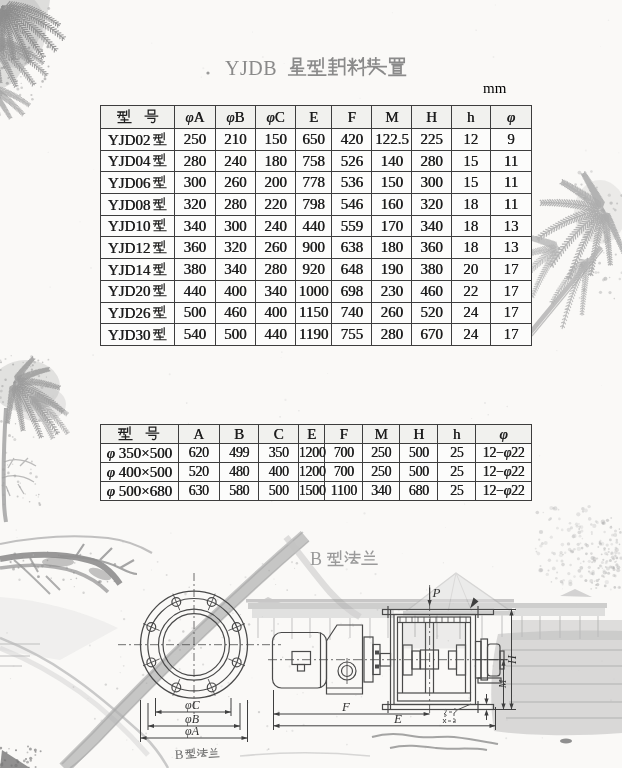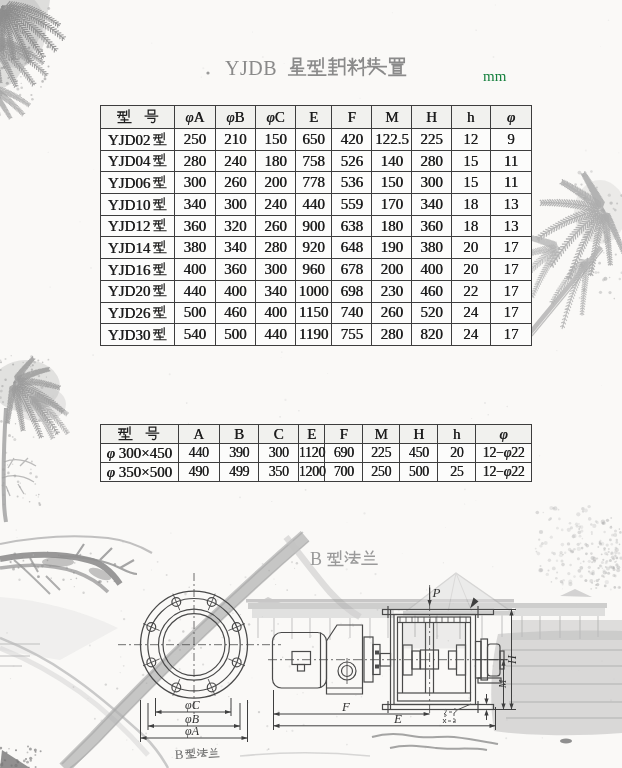--- a/index.html
+++ b/index.html
@@ -9,7 +9,7 @@
 #title{position:absolute;left:5px;top:57px;width:622px;text-align:center;font-size:20px;
  color:#8a8a8a;letter-spacing:0.5px;}
 #title svg.cc path{stroke:#8a8a8a;stroke-width:9;}
-#mm{position:absolute;left:483px;top:68px;font-size:15px;color:#15803d;}
+#mm{position:absolute;left:483px;top:80px;font-size:15px;color:#000000;}
 table{position:absolute;border-collapse:collapse;table-layout:fixed;background:#fcfcfb;}
 td{border:1px solid #3d3d3d;text-align:center;vertical-align:middle;font-size:15px;
  color:#1c1c1c;padding:0;line-height:1;white-space:nowrap;text-shadow:0.4px 0 0 #2a2a2a;}

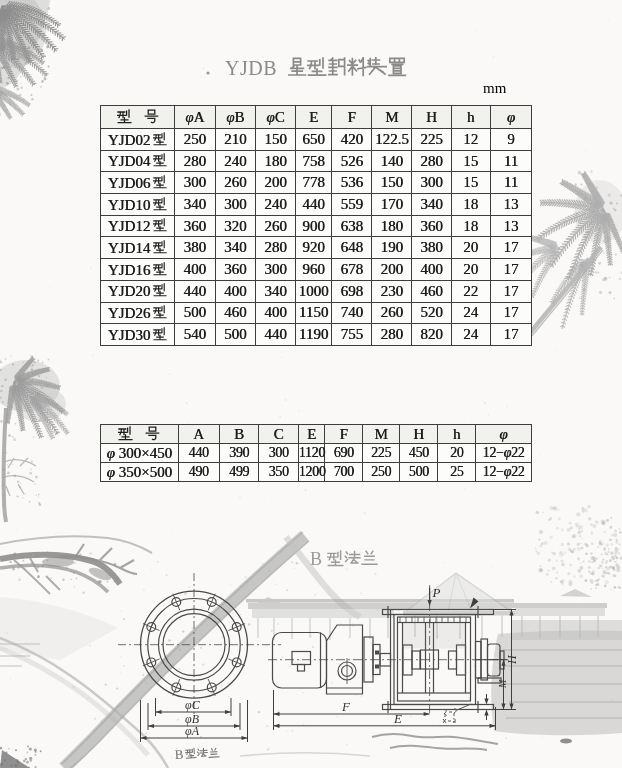--- a/index.html
+++ b/index.html
@@ -1123,6 +1123,20 @@
         <td>11</td>
       </tr>
       <tr>
+        <td>YJD08 <svg class="cc" style="width:14px;height:14px;vertical-align:-1.5px;" viewBox="0 0 100 100">
+            <path d="M6 20 H52 M3 42 H57 M23 20 C23 32 20 48 13 58 M40 20 V58 M64 14 V40 M80 6 V54 M50 60 V88 M27 72 H73 M8 91 H93" style="fill:none;stroke-width:8.5;stroke-linecap:square"></path>
+          </svg></td>
+        <td>320</td>
+        <td>280</td>
+        <td>220</td>
+        <td>798</td>
+        <td>546</td>
+        <td>160</td>
+        <td>320</td>
+        <td>18</td>
+        <td>11</td>
+      </tr>
+      <tr>
         <td>YJD10 <svg class="cc" style="width:14px;height:14px;vertical-align:-1.5px;" viewBox="0 0 100 100">
             <path d="M6 20 H52 M3 42 H57 M23 20 C23 32 20 48 13 58 M40 20 V58 M64 14 V40 M80 6 V54 M50 60 V88 M27 72 H73 M8 91 H93" style="fill:none;stroke-width:8.5;stroke-linecap:square"></path>
           </svg></td>

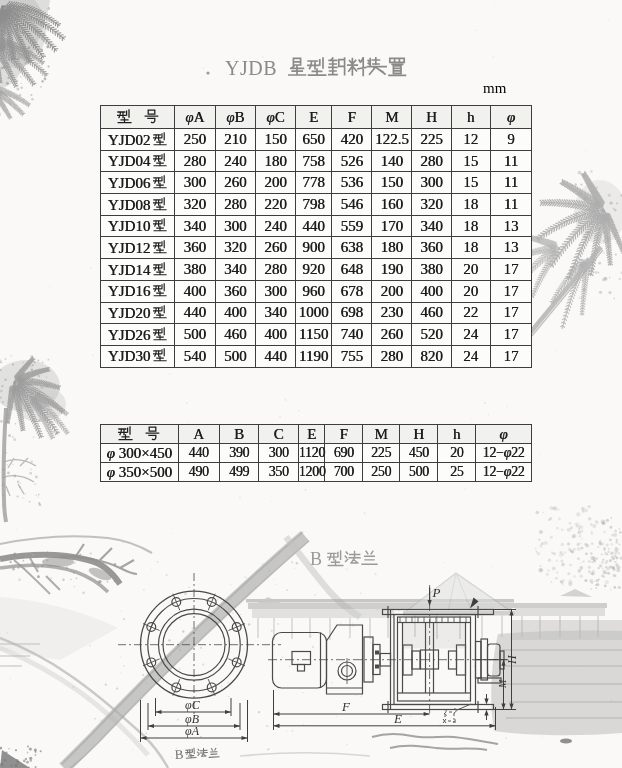--- a/index.html
+++ b/index.html
@@ -1179,20 +1179,6 @@
         <td>17</td>
       </tr>
       <tr>
-        <td>YJD16 <svg class="cc" style="width:14px;height:14px;vertical-align:-1.5px;" viewBox="0 0 100 100">
-            <path d="M6 20 H52 M3 42 H57 M23 20 C23 32 20 48 13 58 M40 20 V58 M64 14 V40 M80 6 V54 M50 60 V88 M27 72 H73 M8 91 H93" style="fill:none;stroke-width:8.5;stroke-linecap:square"></path>
-          </svg></td>
-        <td>400</td>
-        <td>360</td>
-        <td>300</td>
-        <td>960</td>
-        <td>678</td>
-        <td>200</td>
-        <td>400</td>
-        <td>20</td>
-        <td>17</td>
-      </tr>
-      <tr>
         <td>YJD20 <svg class="cc" style="width:14px;height:14px;vertical-align:-1.5px;" viewBox="0 0 100 100">
             <path d="M6 20 H52 M3 42 H57 M23 20 C23 32 20 48 13 58 M40 20 V58 M64 14 V40 M80 6 V54 M50 60 V88 M27 72 H73 M8 91 H93" style="fill:none;stroke-width:8.5;stroke-linecap:square"></path>
           </svg></td>

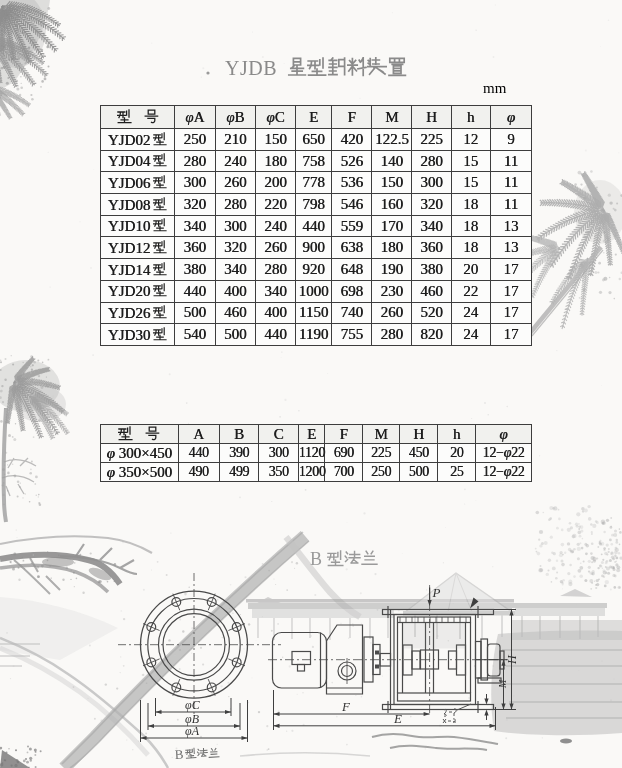--- a/index.html
+++ b/index.html
@@ -1216,7 +1216,7 @@
         <td>1190</td>
         <td>755</td>
         <td>280</td>
-        <td>820</td>
+        <td>670</td>
         <td>24</td>
         <td>17</td>
       </tr>

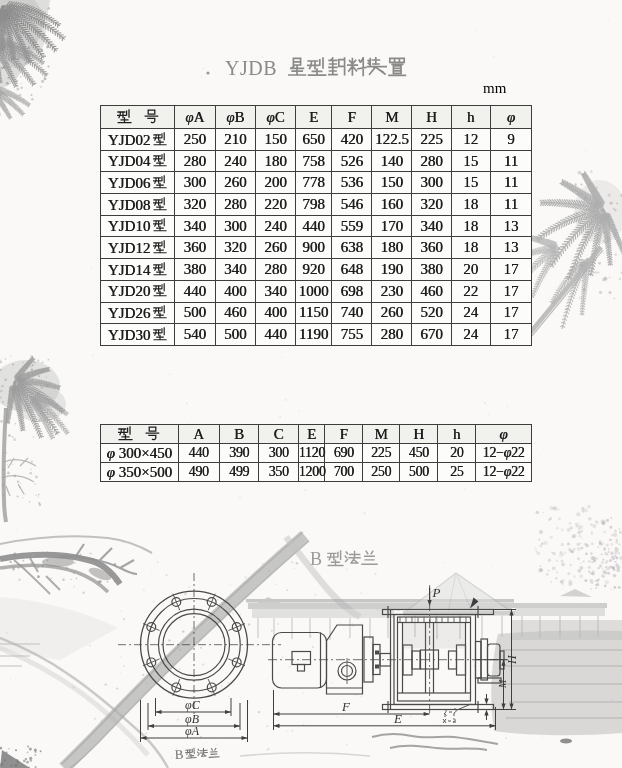--- a/index.html
+++ b/index.html
@@ -1254,18 +1254,6 @@
         <td><i style="">φ</i></td>
       </tr>
       <tr>
-        <td><i style="">φ</i> 300×450</td>
-        <td class="sq">440</td>
-        <td class="sq">390</td>
-        <td class="sq">300</td>
-        <td class="sq">1120</td>
-        <td class="sq">690</td>
-        <td class="sq">225</td>
-        <td class="sq">450</td>
-        <td class="sq">20</td>
-        <td class="sq">12−<i style="">φ</i>22</td>
-      </tr>
-      <tr>
         <td><i style="">φ</i> 350×500</td>
         <td class="sq">490</td>
         <td class="sq">499</td>

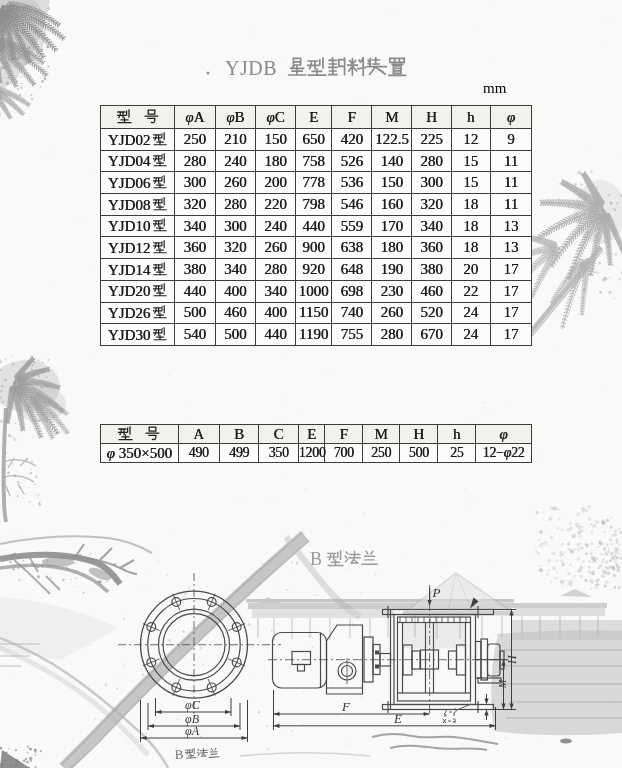--- a/index.html
+++ b/index.html
@@ -1255,7 +1255,7 @@
       </tr>
       <tr>
         <td><i style="">φ</i> 350×500</td>
-        <td class="sq">490</td>
+        <td class="sq">620</td>
         <td class="sq">499</td>
         <td class="sq">350</td>
         <td class="sq">1200</td>

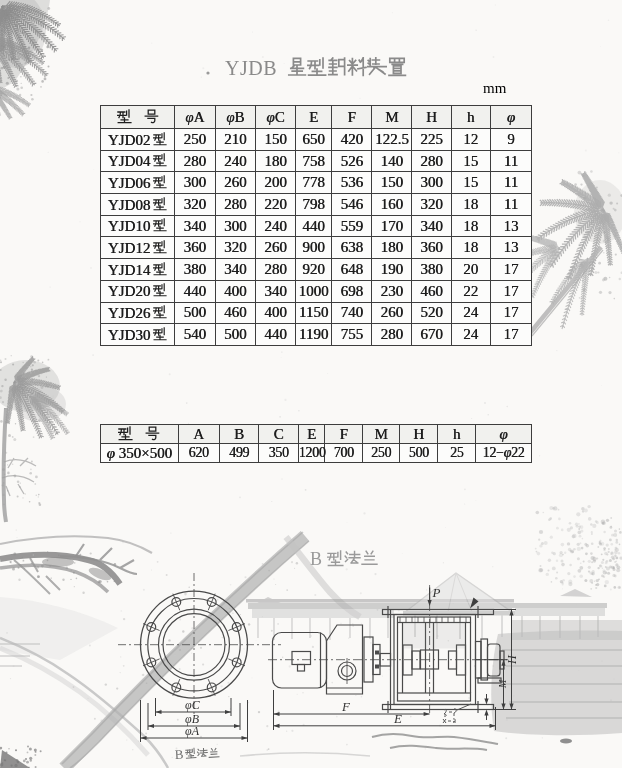--- a/index.html
+++ b/index.html
@@ -1265,6 +1265,18 @@
         <td class="sq">25</td>
         <td class="sq">12−<i style="">φ</i>22</td>
       </tr>
+      <tr>
+        <td><i style="">φ</i> 400×500</td>
+        <td class="sq">520</td>
+        <td class="sq">480</td>
+        <td class="sq">400</td>
+        <td class="sq">1200</td>
+        <td class="sq">700</td>
+        <td class="sq">250</td>
+        <td class="sq">500</td>
+        <td class="sq">25</td>
+        <td class="sq">12−<i style="">φ</i>22</td>
+      </tr>
     </tbody>
   </table>
 

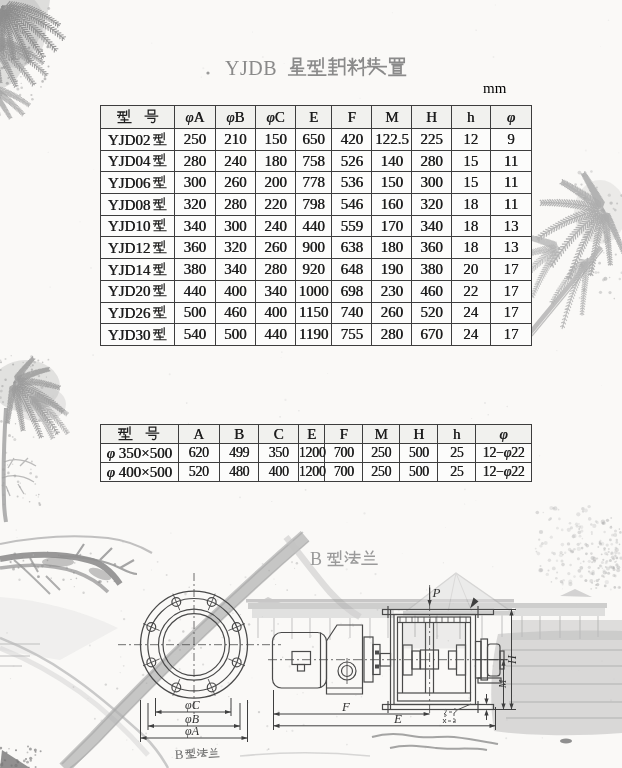--- a/index.html
+++ b/index.html
@@ -1277,6 +1277,18 @@
         <td class="sq">25</td>
         <td class="sq">12−<i style="">φ</i>22</td>
       </tr>
+      <tr>
+        <td><i style="">φ</i> 500×680</td>
+        <td class="sq">630</td>
+        <td class="sq">580</td>
+        <td class="sq">500</td>
+        <td class="sq">1500</td>
+        <td class="sq">1100</td>
+        <td class="sq">340</td>
+        <td class="sq">680</td>
+        <td class="sq">25</td>
+        <td class="sq">12−<i style="">φ</i>22</td>
+      </tr>
     </tbody>
   </table>
 

